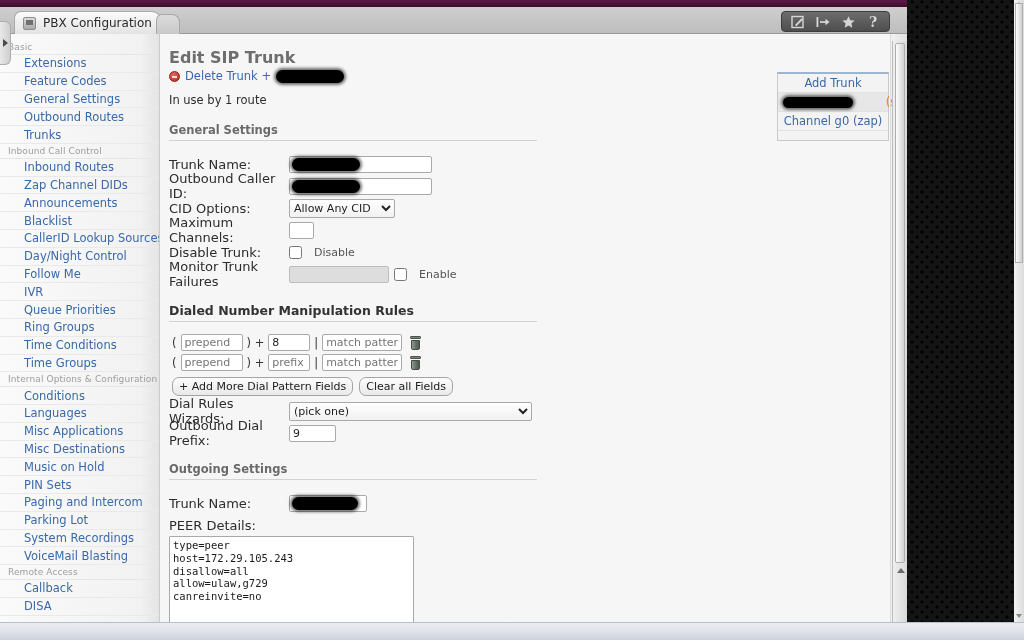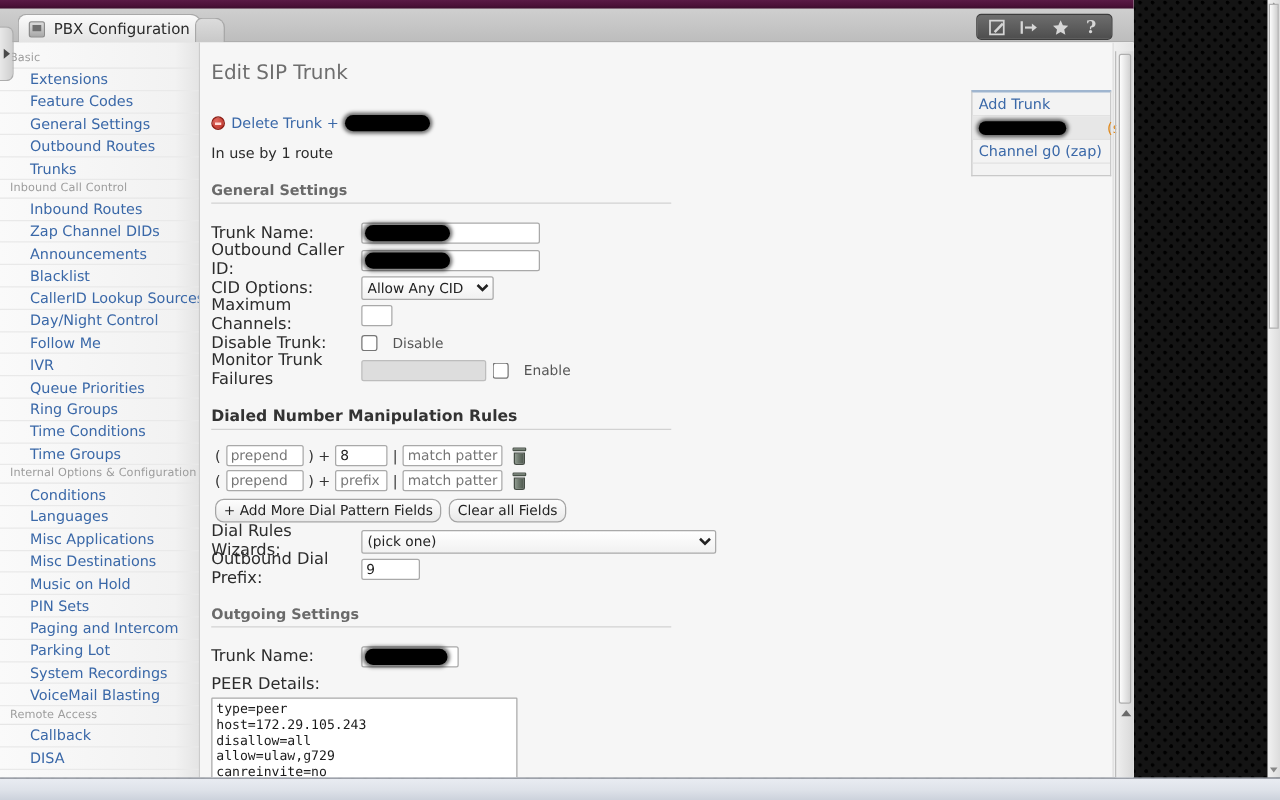--- a/index.html
+++ b/index.html
@@ -153,8 +153,8 @@
     overflow: hidden;
   }
   #page-title {
-    font-size: 16px; font-weight: normal; color: #6e6e6e;
-    margin: 0 0 24px 0;
+    font-size: 16px; font-weight: bold; color: #6e6e6e;
+    margin: 0 0 2px 0;
   }
   #delete-row {
     display: flex; align-items: center; gap: 5px;

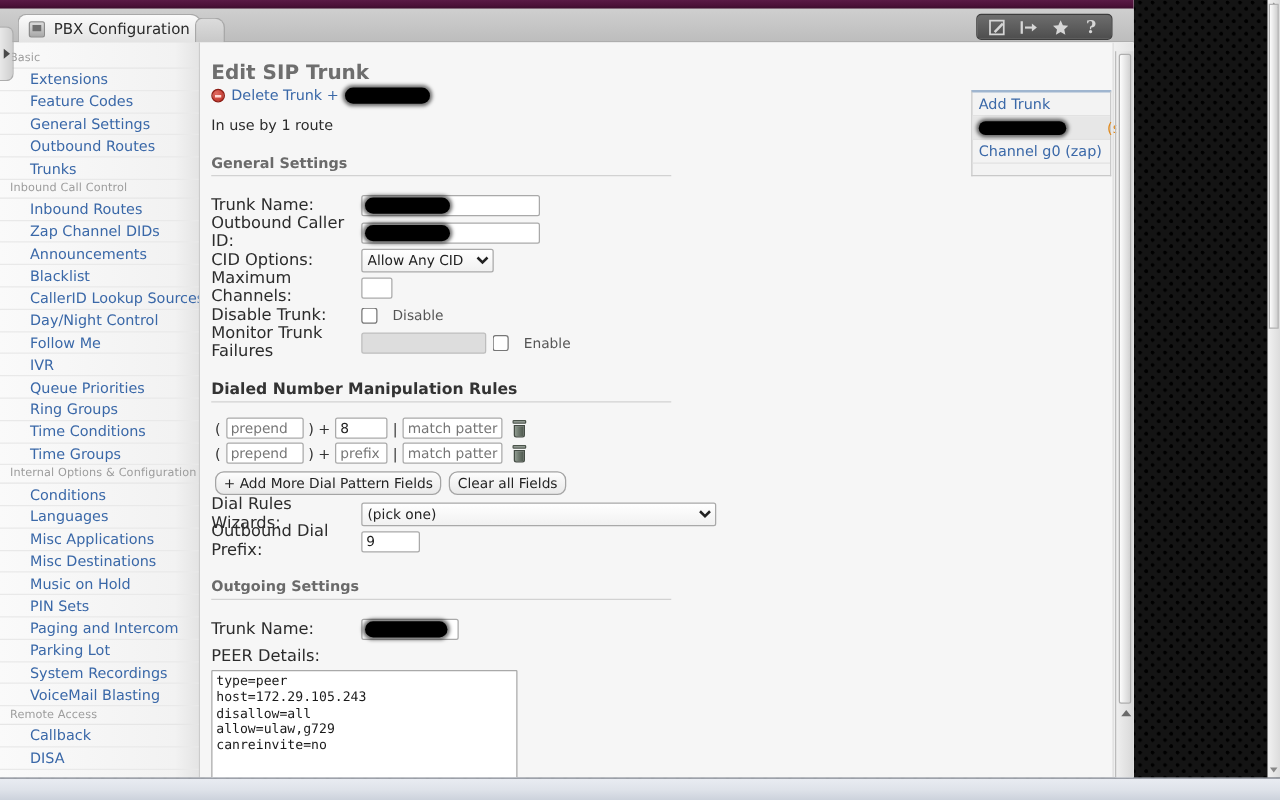--- a/index.html
+++ b/index.html
@@ -302,6 +302,7 @@
     white-space: nowrap;
     position: relative;
     cursor: pointer;
+    text-align: center;
   }
   .rp-item.sel { background: #e7e7e7; }
   .rp-item .sipTag { color: #e08a1e; margin-left: 29px; }

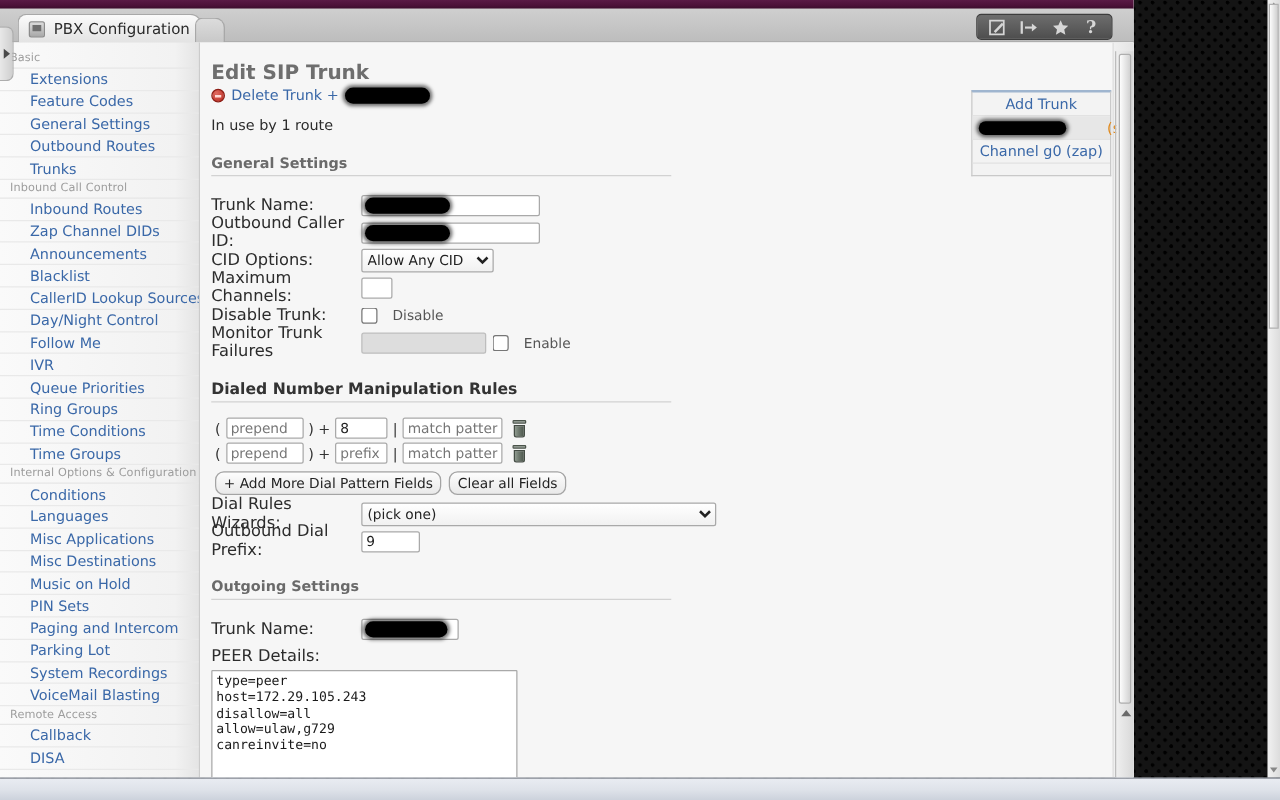--- a/index.html
+++ b/index.html
@@ -562,7 +562,7 @@
       <div class="frow">
         <span class="flabel">Dial Rules Wizards:</span>
         <span class="fctrl">
-          <select class="sel" id="wiz-select" style="width:284px;"><option>(pick one)</option><option>Simple 10 digit</option><option>Simple 7 digit</option><option>11 digit</option></select>
+          <select class="sel" id="wiz-select" style="width:243px;"><option>(pick one)</option><option>Simple 10 digit</option><option>Simple 7 digit</option><option>11 digit</option></select>
         </span>
       </div>
 

